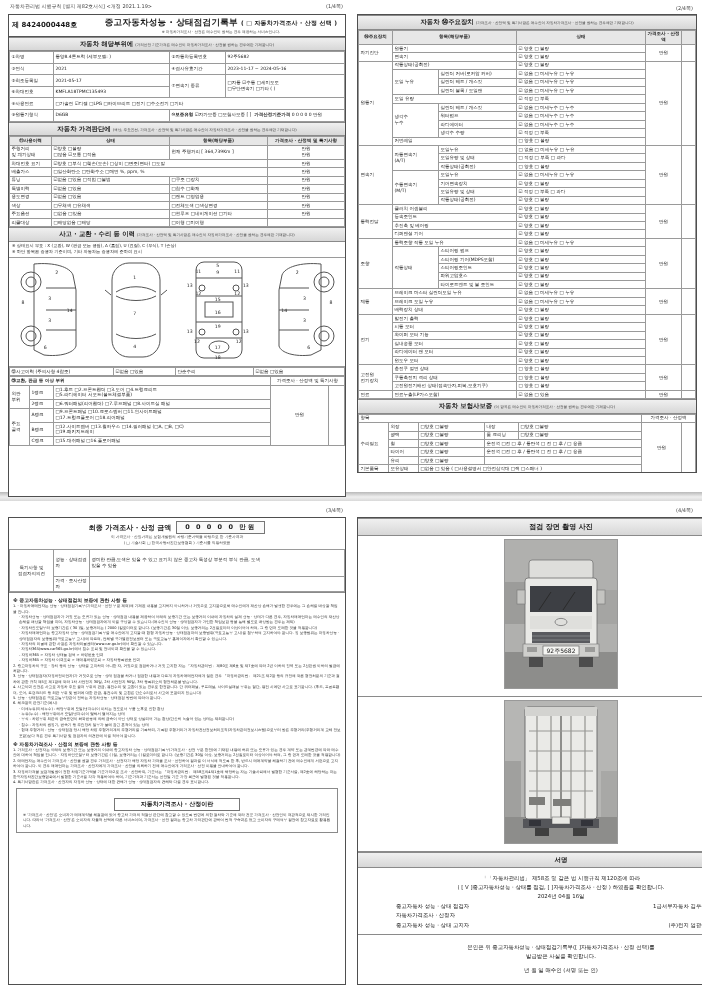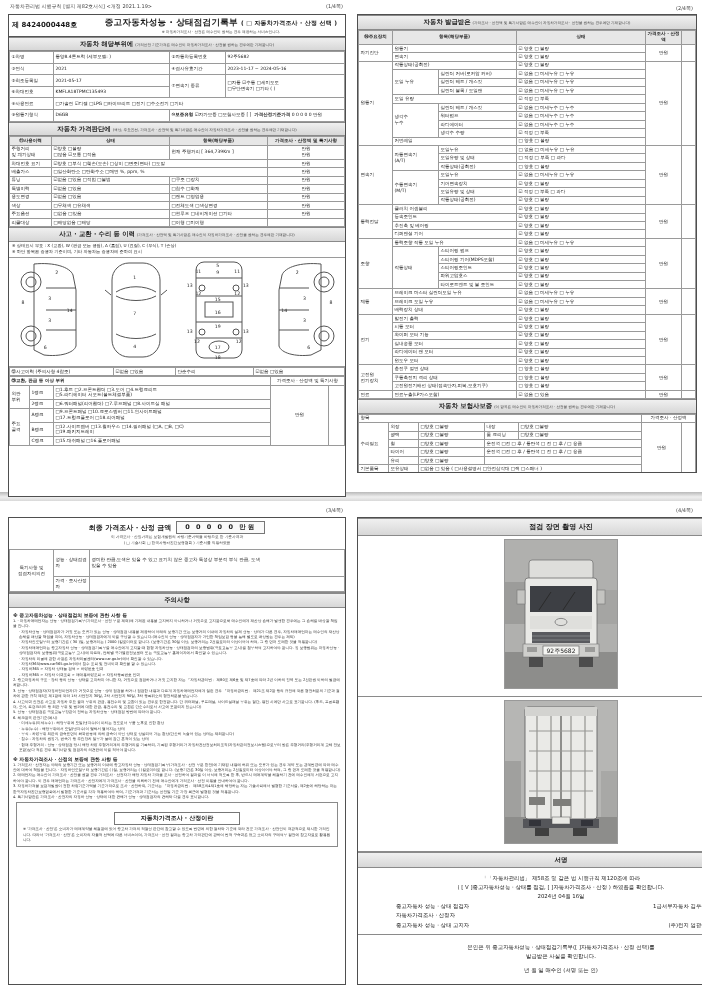--- a/index.html
+++ b/index.html
@@ -368,7 +368,7 @@
   </div>
 
   <div class="page p2">
-    <div class="band"><b>자동차 발급받은</b><span class="bnote">(가격조사 · 산정액 및 특기사항은 매수인이 자동차가격조사 · 산정을 원하는 경우에만 기재합니다)</span></div>
+    <div class="band"><b>자동차 ⑭주요장치</b><span class="bnote">(가격조사 · 산정액 및 특기사항은 매수인이 자동차가격조사 · 산정을 원하는 경우에만 기재합니다)</span></div>
     <table class="tbl">
       <colgroup>
           <col style="width:34px">

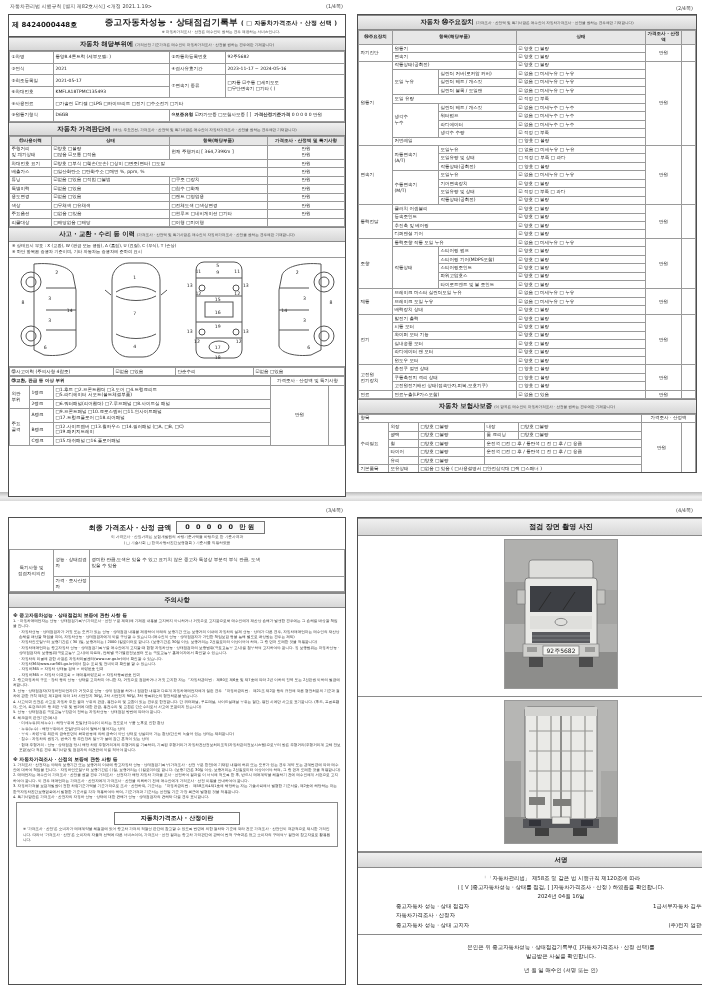--- a/index.html
+++ b/index.html
@@ -686,7 +686,6 @@
         </table>
     </div>
 
-    <div class="band"><b>주의사항</b></div>
     <div class="fineprint">
       <div class="fp-title">※ 중고자동차성능 · 상태점검의 보증에 관한 사항 등</div>
       <div id="notice1">

